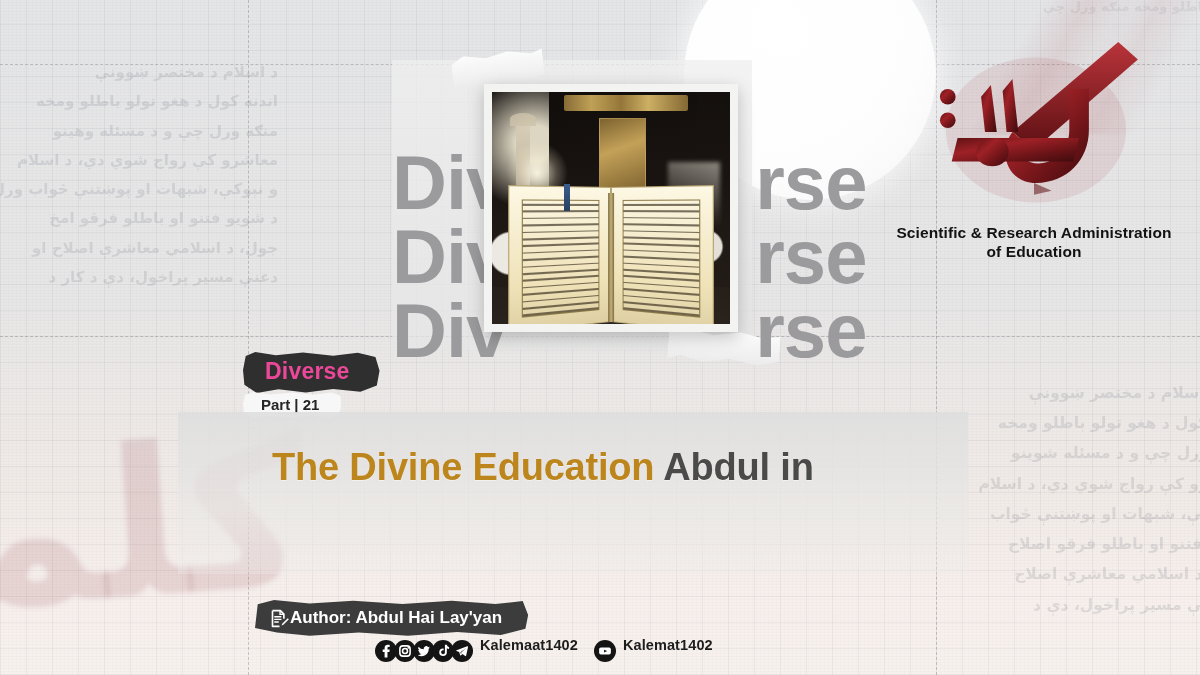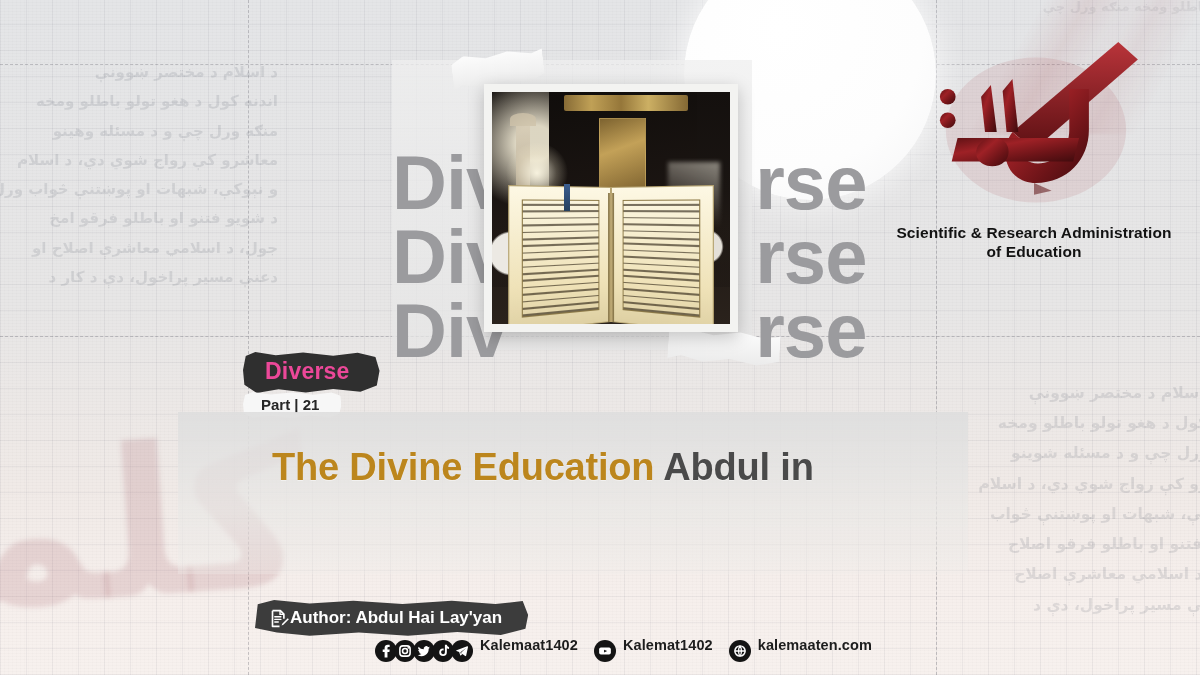--- a/index.html
+++ b/index.html
@@ -350,15 +350,6 @@
       <span class="handle">Kalemat1402</span>
     </div>
 
-    <div class="grp">
-      <span class="chip">
-        <svg width="22" height="22" viewBox="0 0 24 24">
-            <circle cx="12" cy="12" r="5.6" fill="none" stroke="#fff" stroke-width="1.6"></circle>
-            <path d="M6.4 12h11.2M12 6.4c2.1 2.6 2.1 8.6 0 11.2M12 6.4c-2.1 2.6-2.1 8.6 0 11.2" fill="none" stroke="#fff" stroke-width="1.4"></path>
-          </svg>
-      </span>
-      <span class="handle">kalemaaten.com</span>
-    </div>
   </div>
 
   <div class="logo-wrap">

